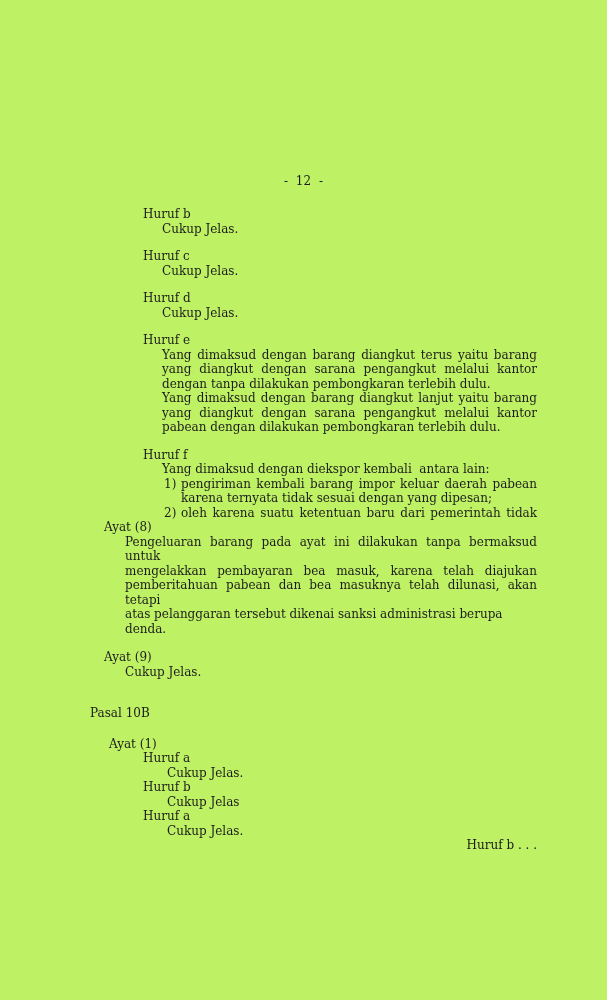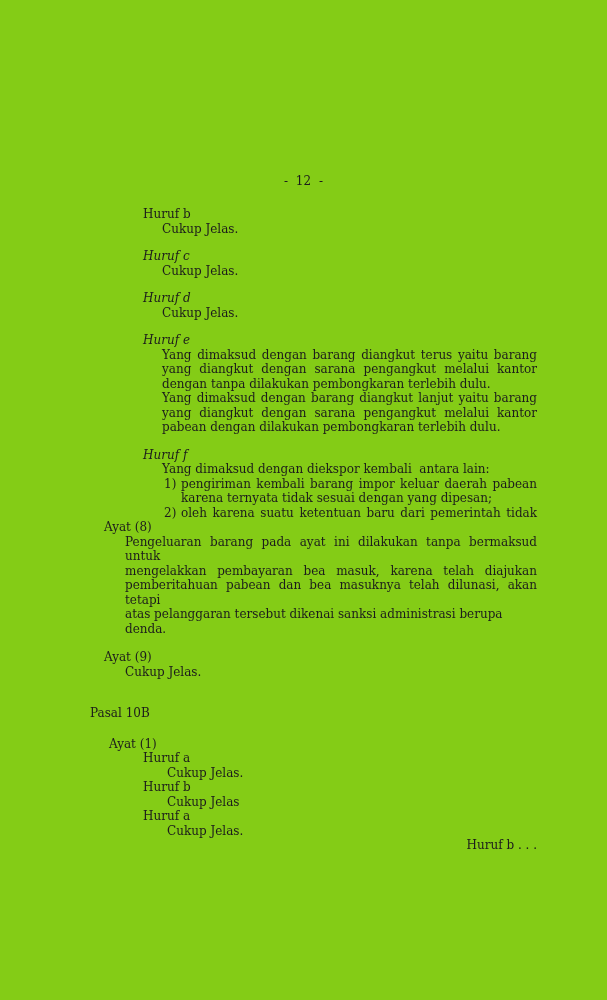--- a/index.html
+++ b/index.html
@@ -11,7 +11,7 @@
     position: relative;
     width: 607px;
     height: 1000px;
-    background: #84cc16;
+    background: #bef264;
     font-family: "DejaVu Serif", "Liberation Serif", serif;
     font-size: 12px;
     line-height: 14.5px;

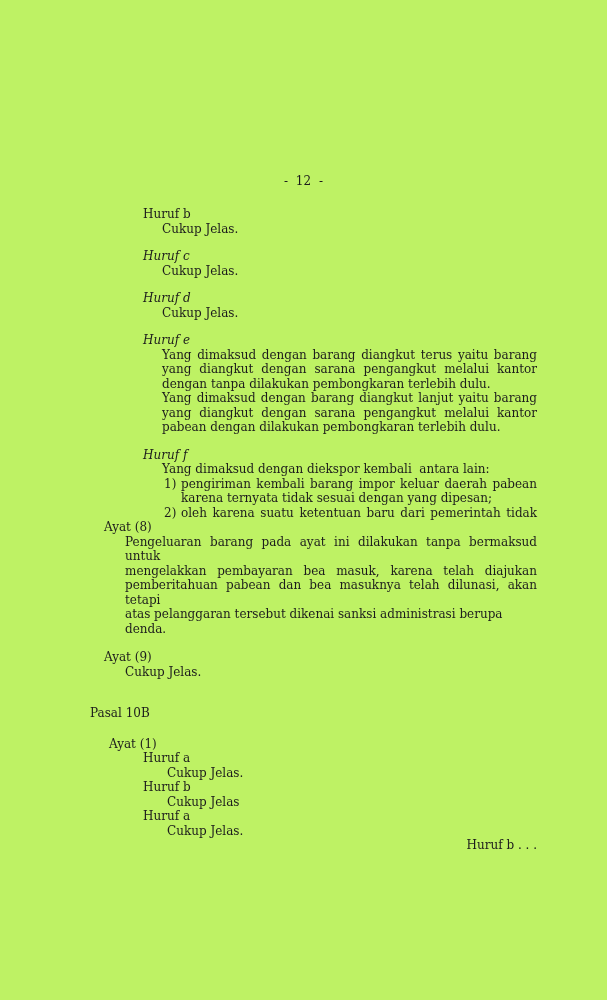--- a/index.html
+++ b/index.html
@@ -37,7 +37,7 @@
     text-align: justify;
     text-align-last: justify;
   }
-  .gap    { margin-top: 13px; font-style: italic; }
+  .gap    { margin-top: 13px; }
   .gap-md { margin-top: 14px; }
   .gap-lg { margin-top: 27px; }
 

